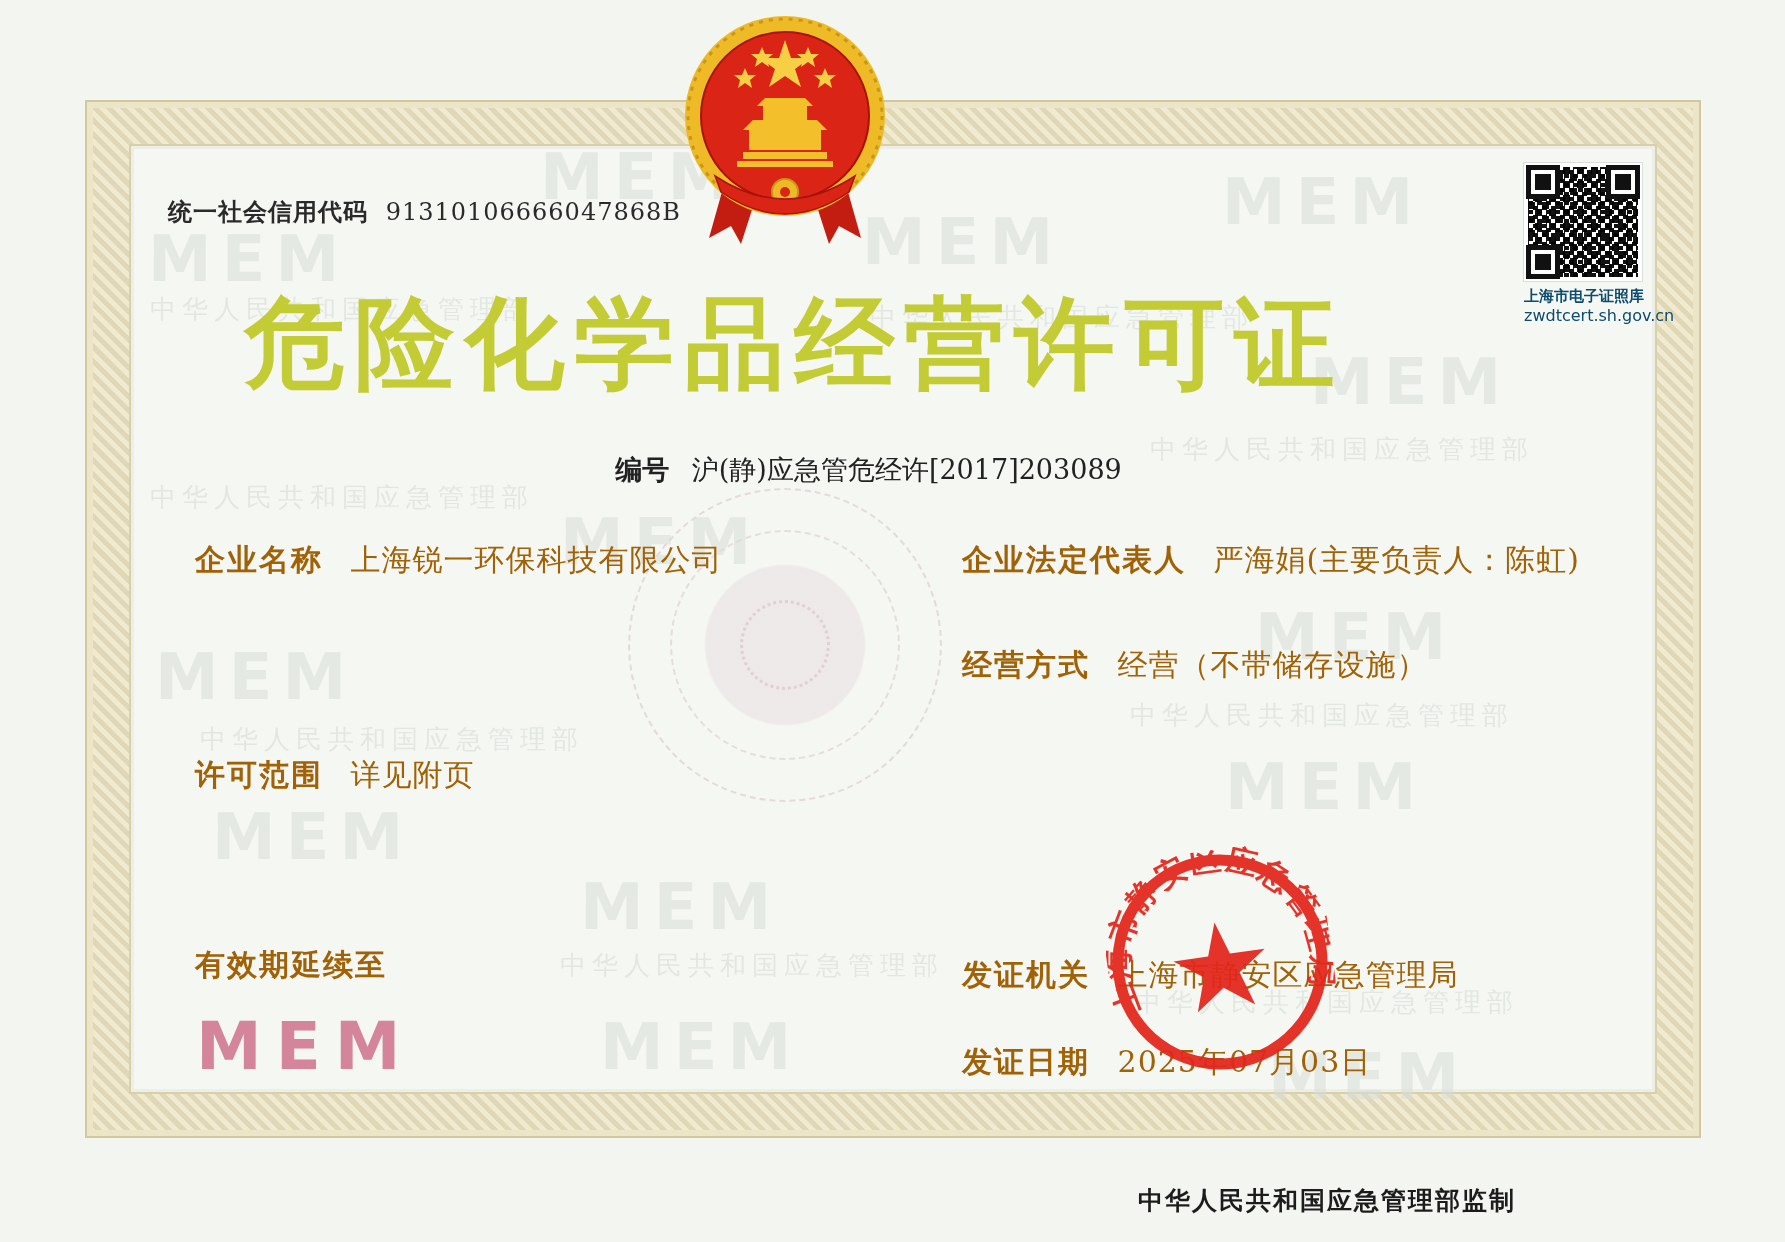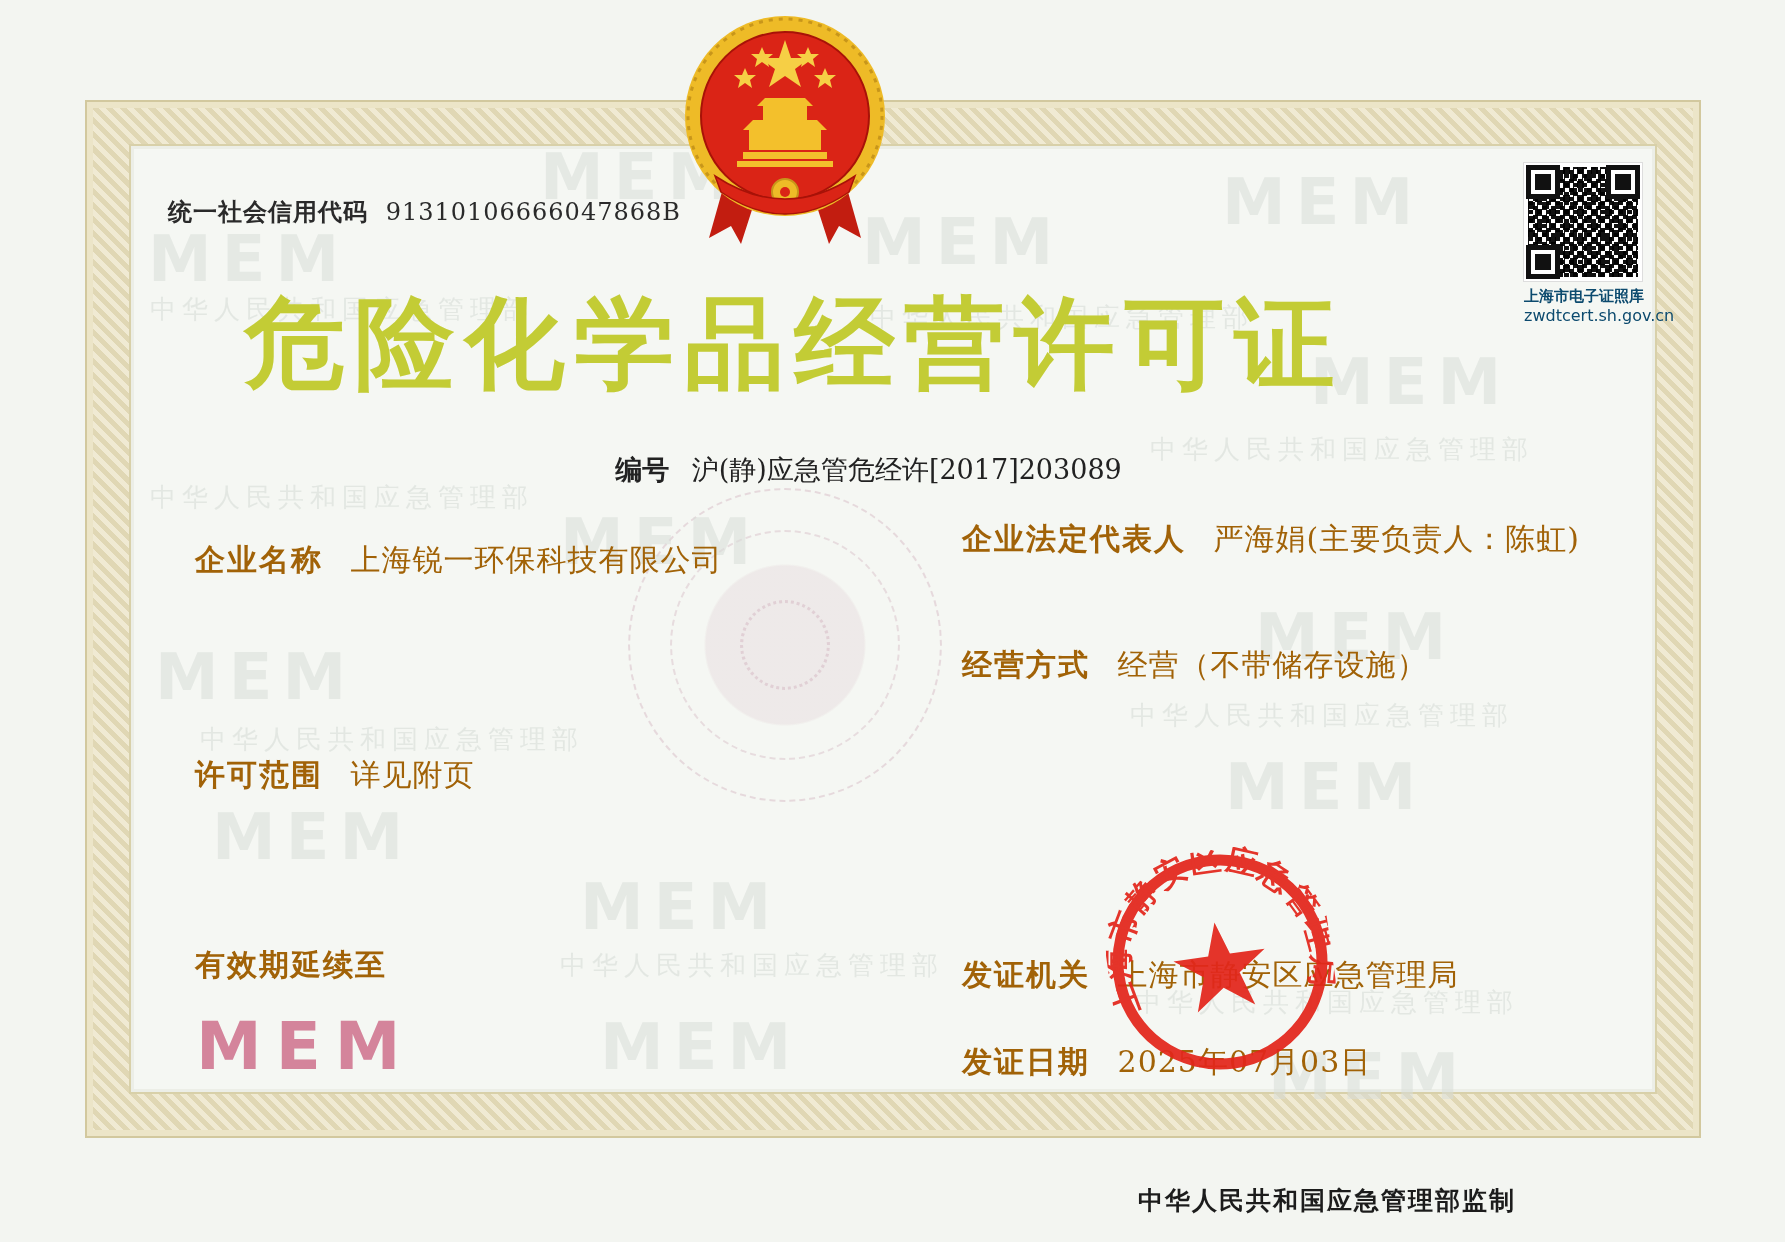--- a/index.html
+++ b/index.html
@@ -160,7 +160,7 @@
     </div>
     <div class="mem-pink" style="color:#d4849b">MEM</div>
 
-    <div class="row colR" style="top:519px">
+    <div class="row colR" style="top:540px">
       <span class="lab">企业法定代表人</span>
       <span class="val">严海娟(主要负责人：陈虹)</span>
     </div>

